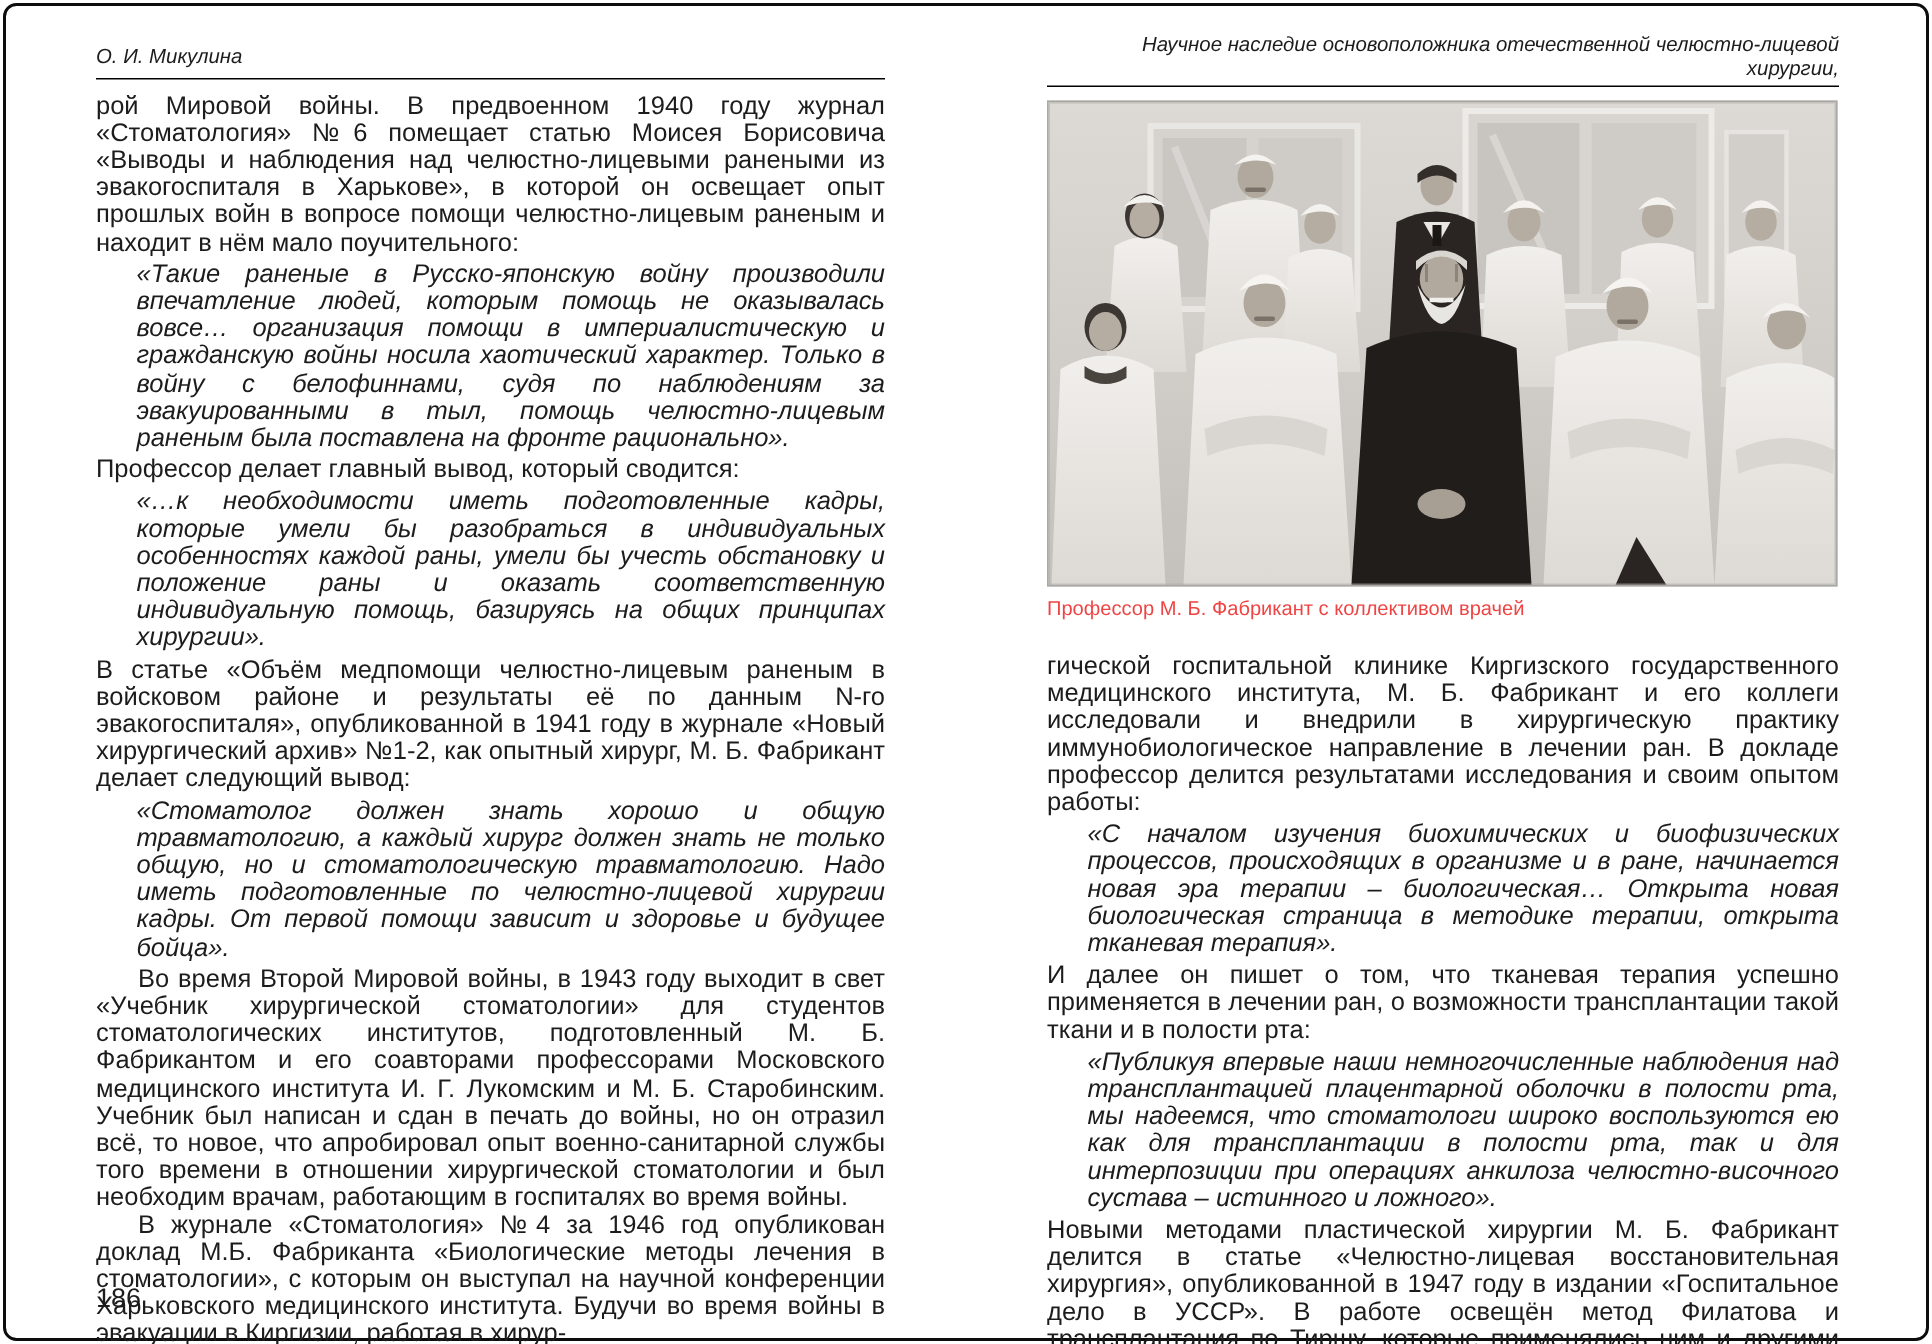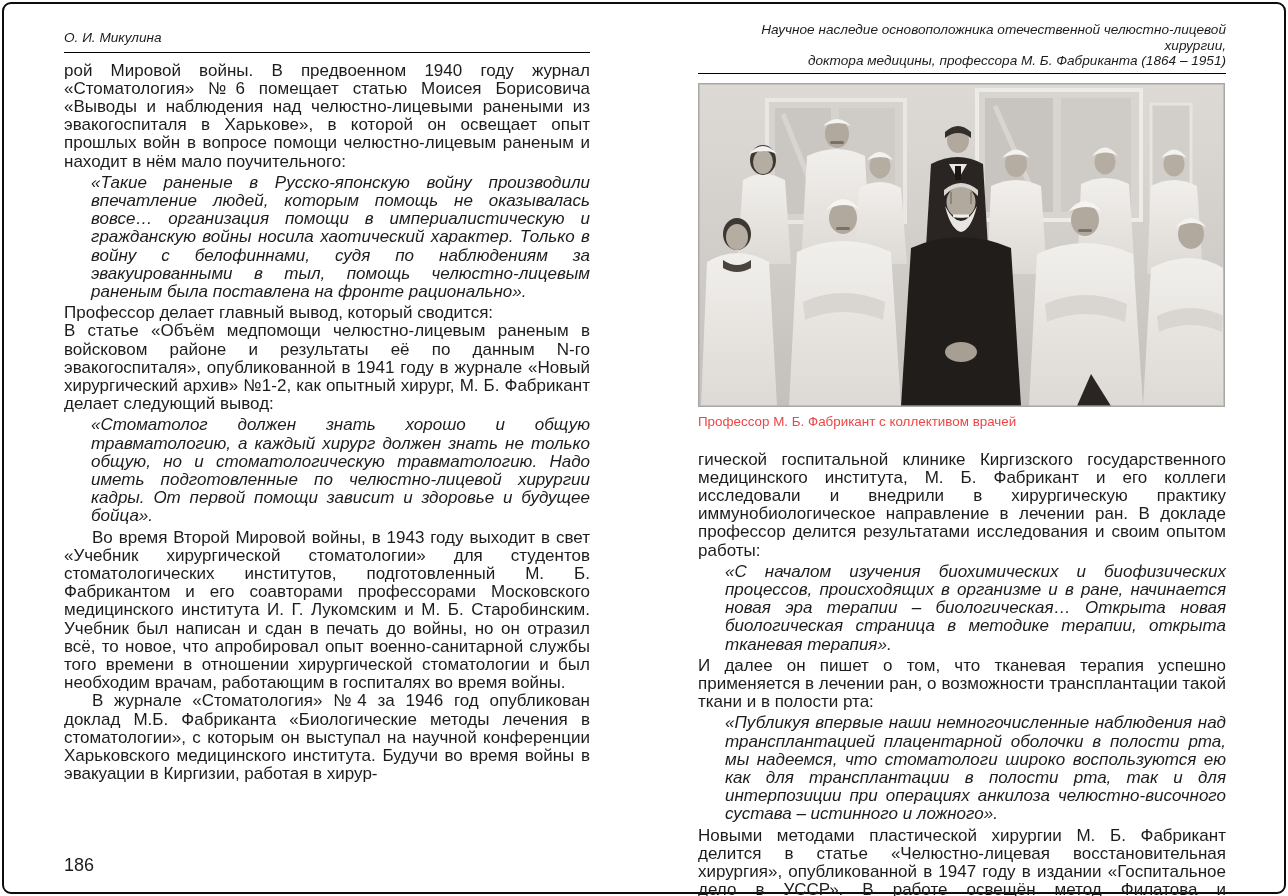--- a/index.html
+++ b/index.html
@@ -54,7 +54,6 @@
   <div class="col col-right">
     <div class="running-head right">
       <div>Научное наследие основоположника отечественной челюстно-лицевой хирургии,</div>
-      <div>доктора медицины, профессора М. Б. Фабриканта (1864 – 1951)</div>
     </div>
     <div class="head-rule"></div>
 

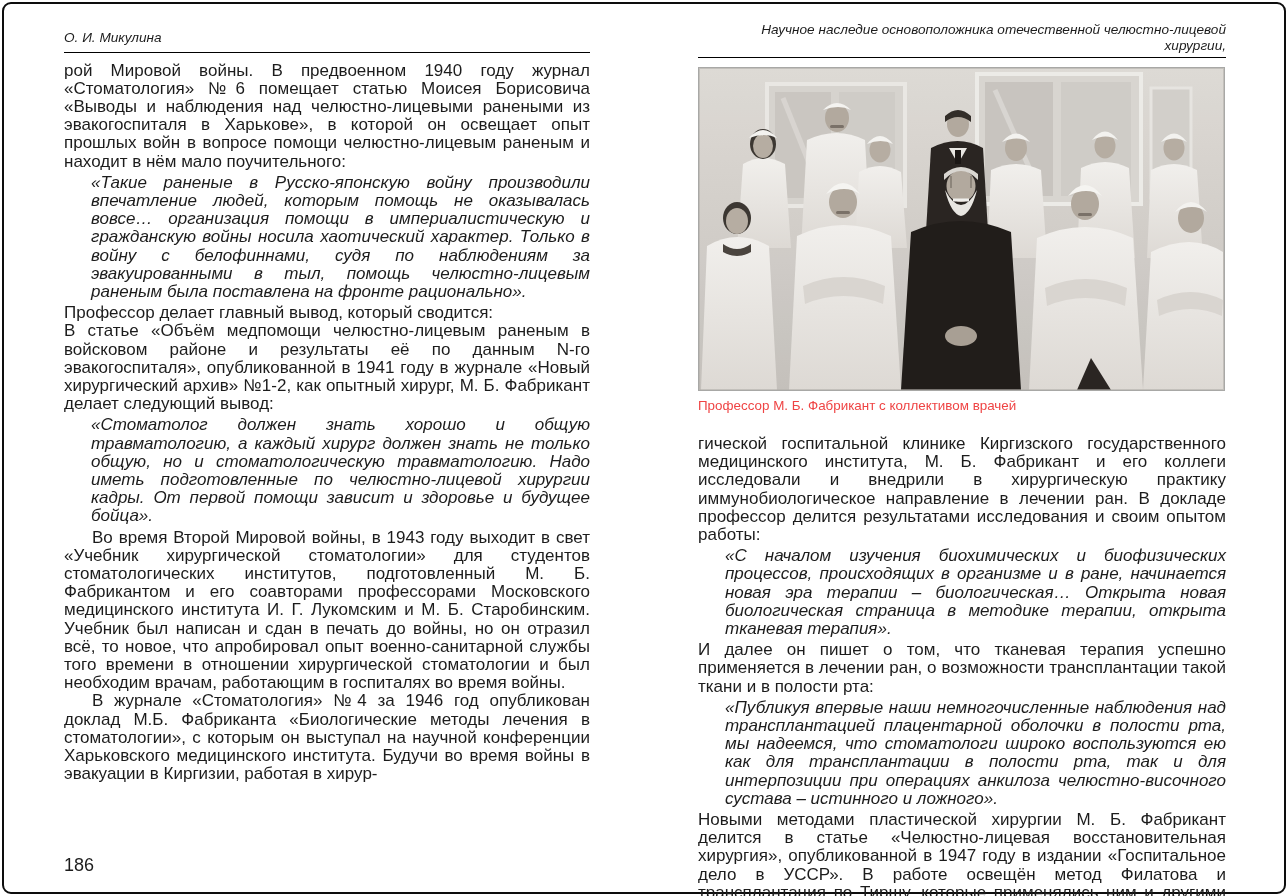--- a/index.html
+++ b/index.html
@@ -43,6 +43,7 @@
       <p>рой Мировой войны. В предвоенном 1940 году журнал «Стоматология» №6 помещает статью Моисея Борисовича «Выводы и наблюдения над челюстно-лицевыми ранеными из эвакогоспиталя в Харькове», в которой он освещает опыт прошлых войн в вопросе помощи челюстно-лицевым раненым и находит в нём мало поучительного:</p>
       <p class="quote">«Такие раненые в Русско-японскую войну производили впечатление людей, которым помощь не оказывалась вовсе… организация помощи в империалистическую и гражданскую войны носила хаотический характер. Только в войну с белофиннами, судя по наблюдениям за эвакуированными в тыл, помощь челюстно-лицевым раненым была поставлена на фронте рационально».</p>
       <p>Профессор делает главный вывод, который сводится:</p>
+      <p class="quote">«…к необходимости иметь подготовленные кадры, которые умели бы разобраться в индивидуальных особенностях каждой раны, умели бы учесть обстановку и положение раны и оказать соответственную индивидуальную помощь, базируясь на общих принципах хирургии».</p>
       <p>В статье «Объём медпомощи челюстно-лицевым раненым в войсковом районе и результаты её по данным N-го эвакогоспиталя», опубликованной в 1941 году в журнале «Новый хирургический архив» №1-2, как опытный хирург, М. Б. Фабрикант делает следующий вывод:</p>
       <p class="quote">«Стоматолог должен знать хорошо и общую травматологию, а каждый хирург должен знать не только общую, но и стоматологическую травматологию. Надо иметь подготовленные по челюстно-лицевой хирургии кадры. От первой помощи зависит и здоровье и будущее бойца».</p>
       <p class="ind">Во время Второй Мировой войны, в 1943 году выходит в свет «Учебник хирургической стоматологии» для студентов стоматологических институтов, подготовленный М. Б. Фабрикантом и его соавторами профессорами Московского медицинского института И. Г. Лукомским и М. Б. Старобинским. Учебник был написан и сдан в печать до войны, но он отразил всё, то новое, что апробировал опыт военно-санитарной службы того времени в отношении хирургической стоматологии и был необходим врачам, работающим в госпиталях во время войны.</p>

